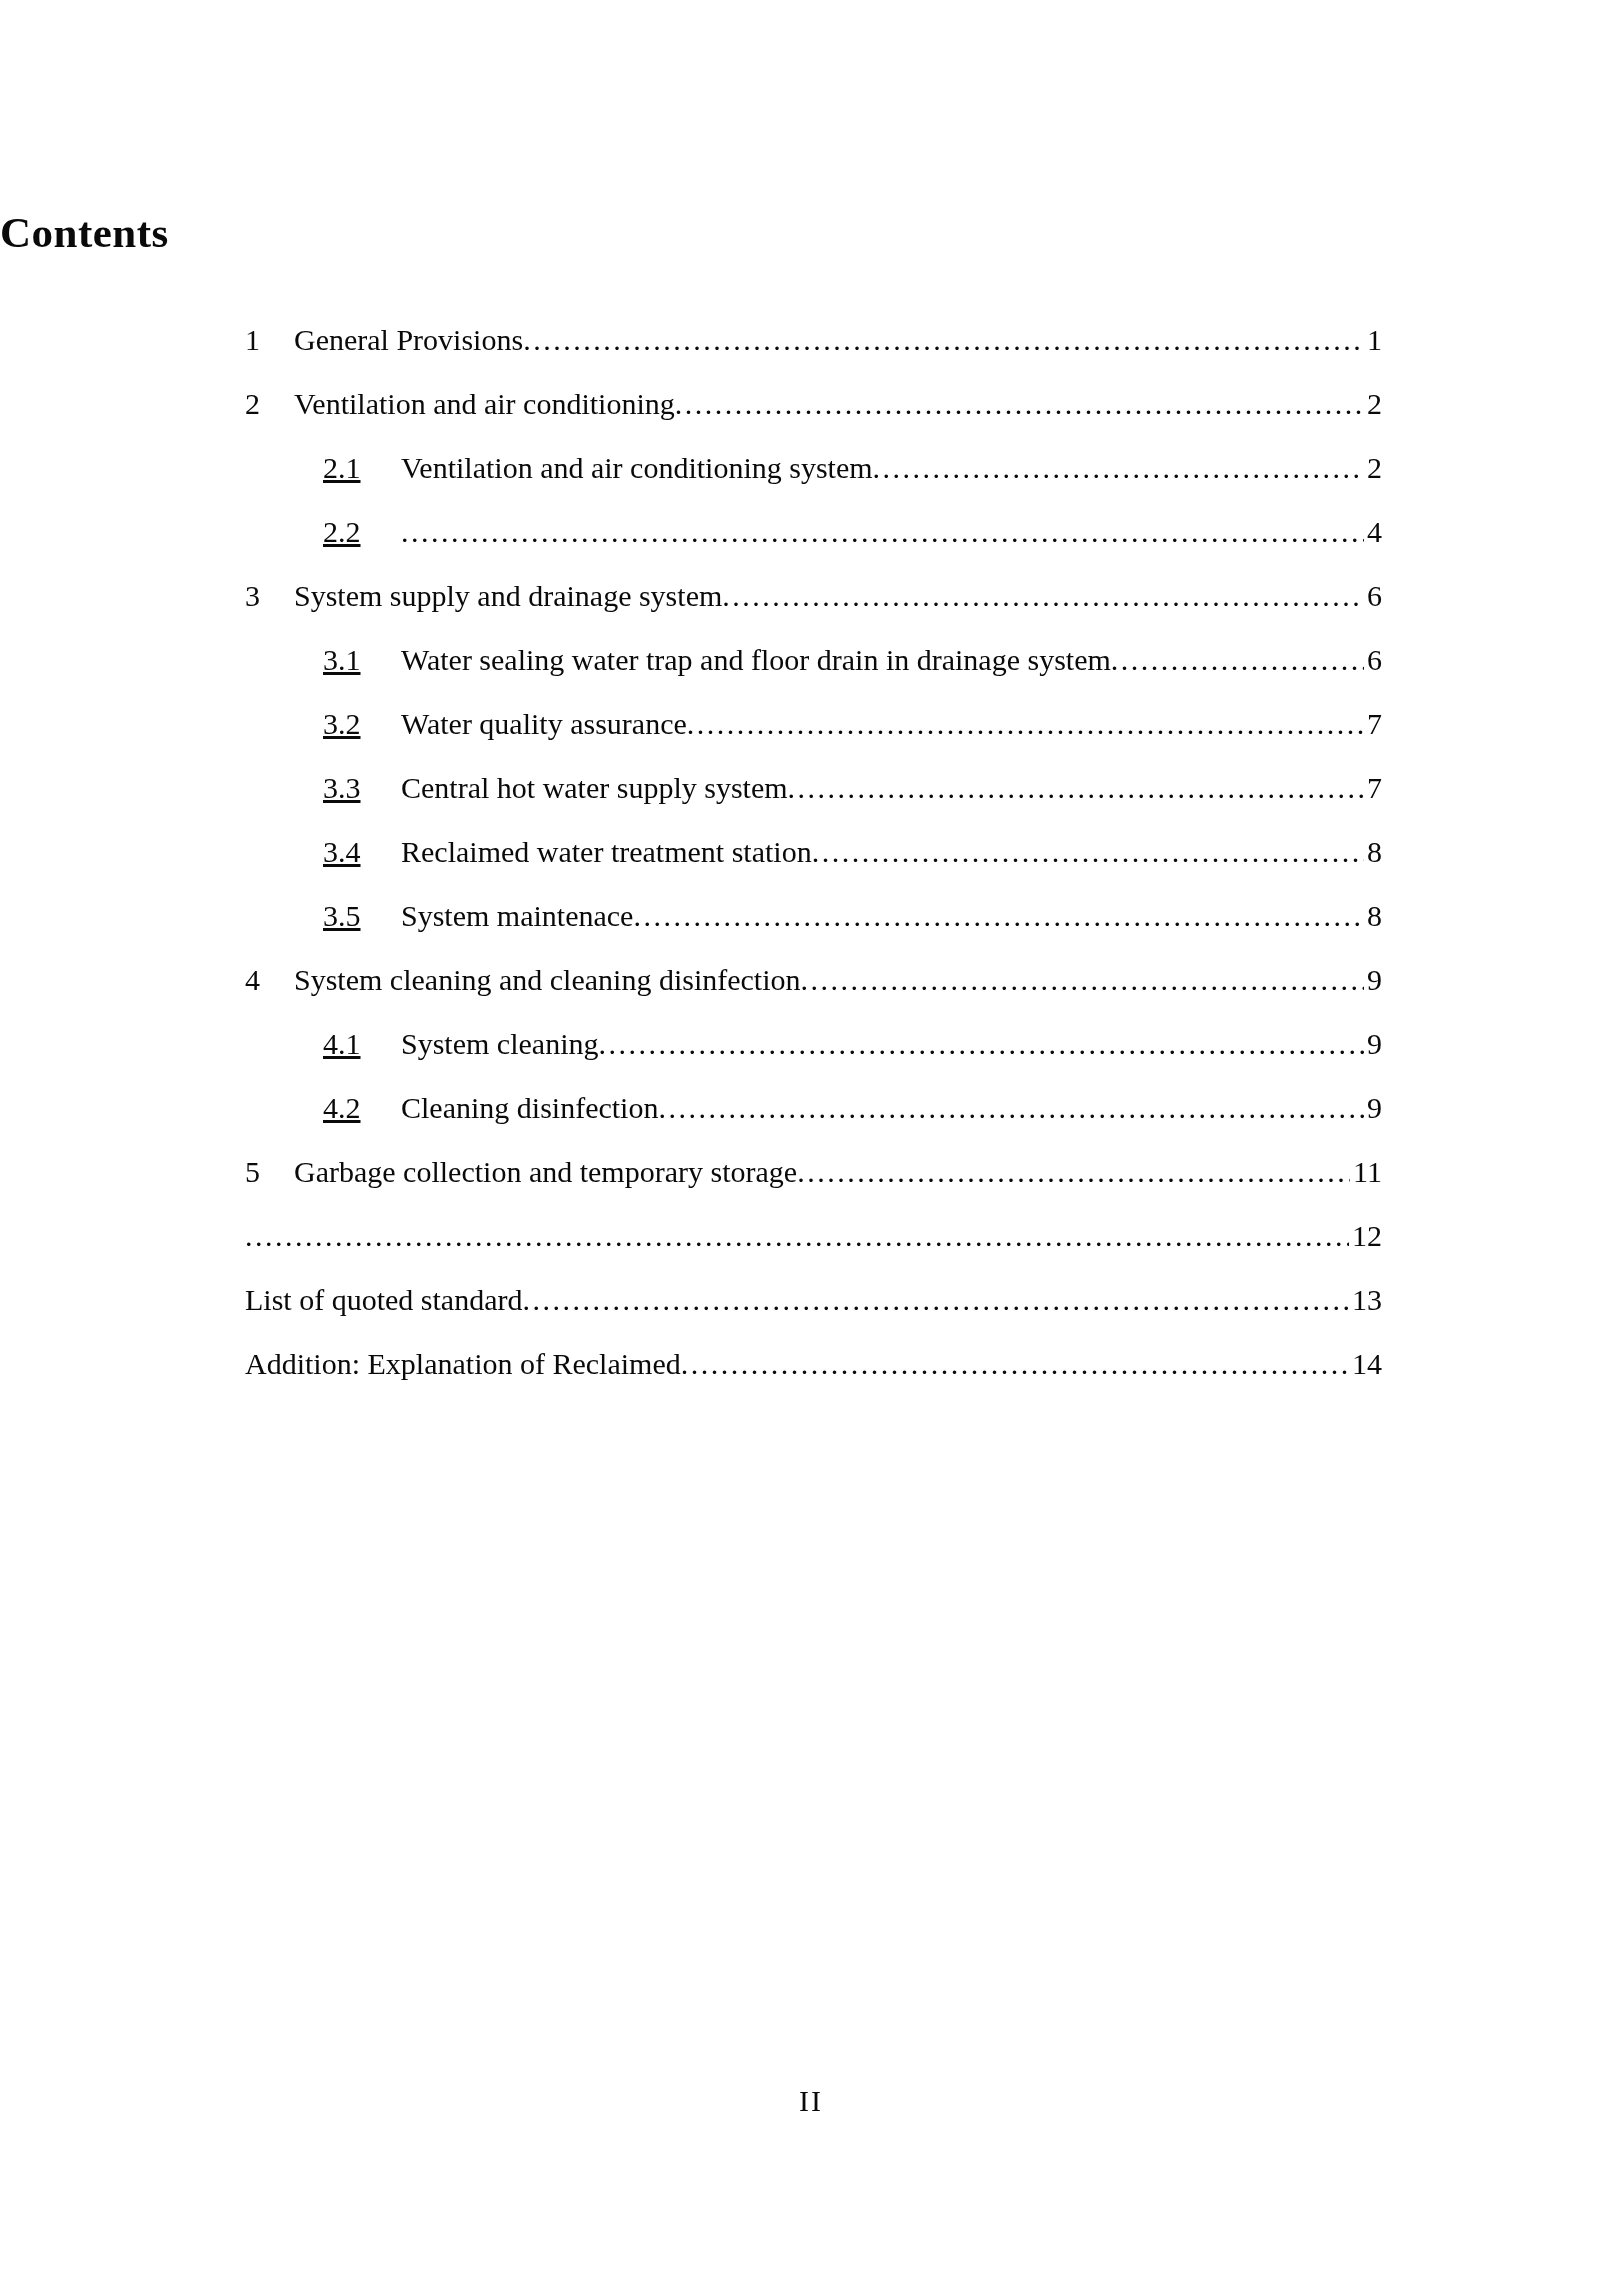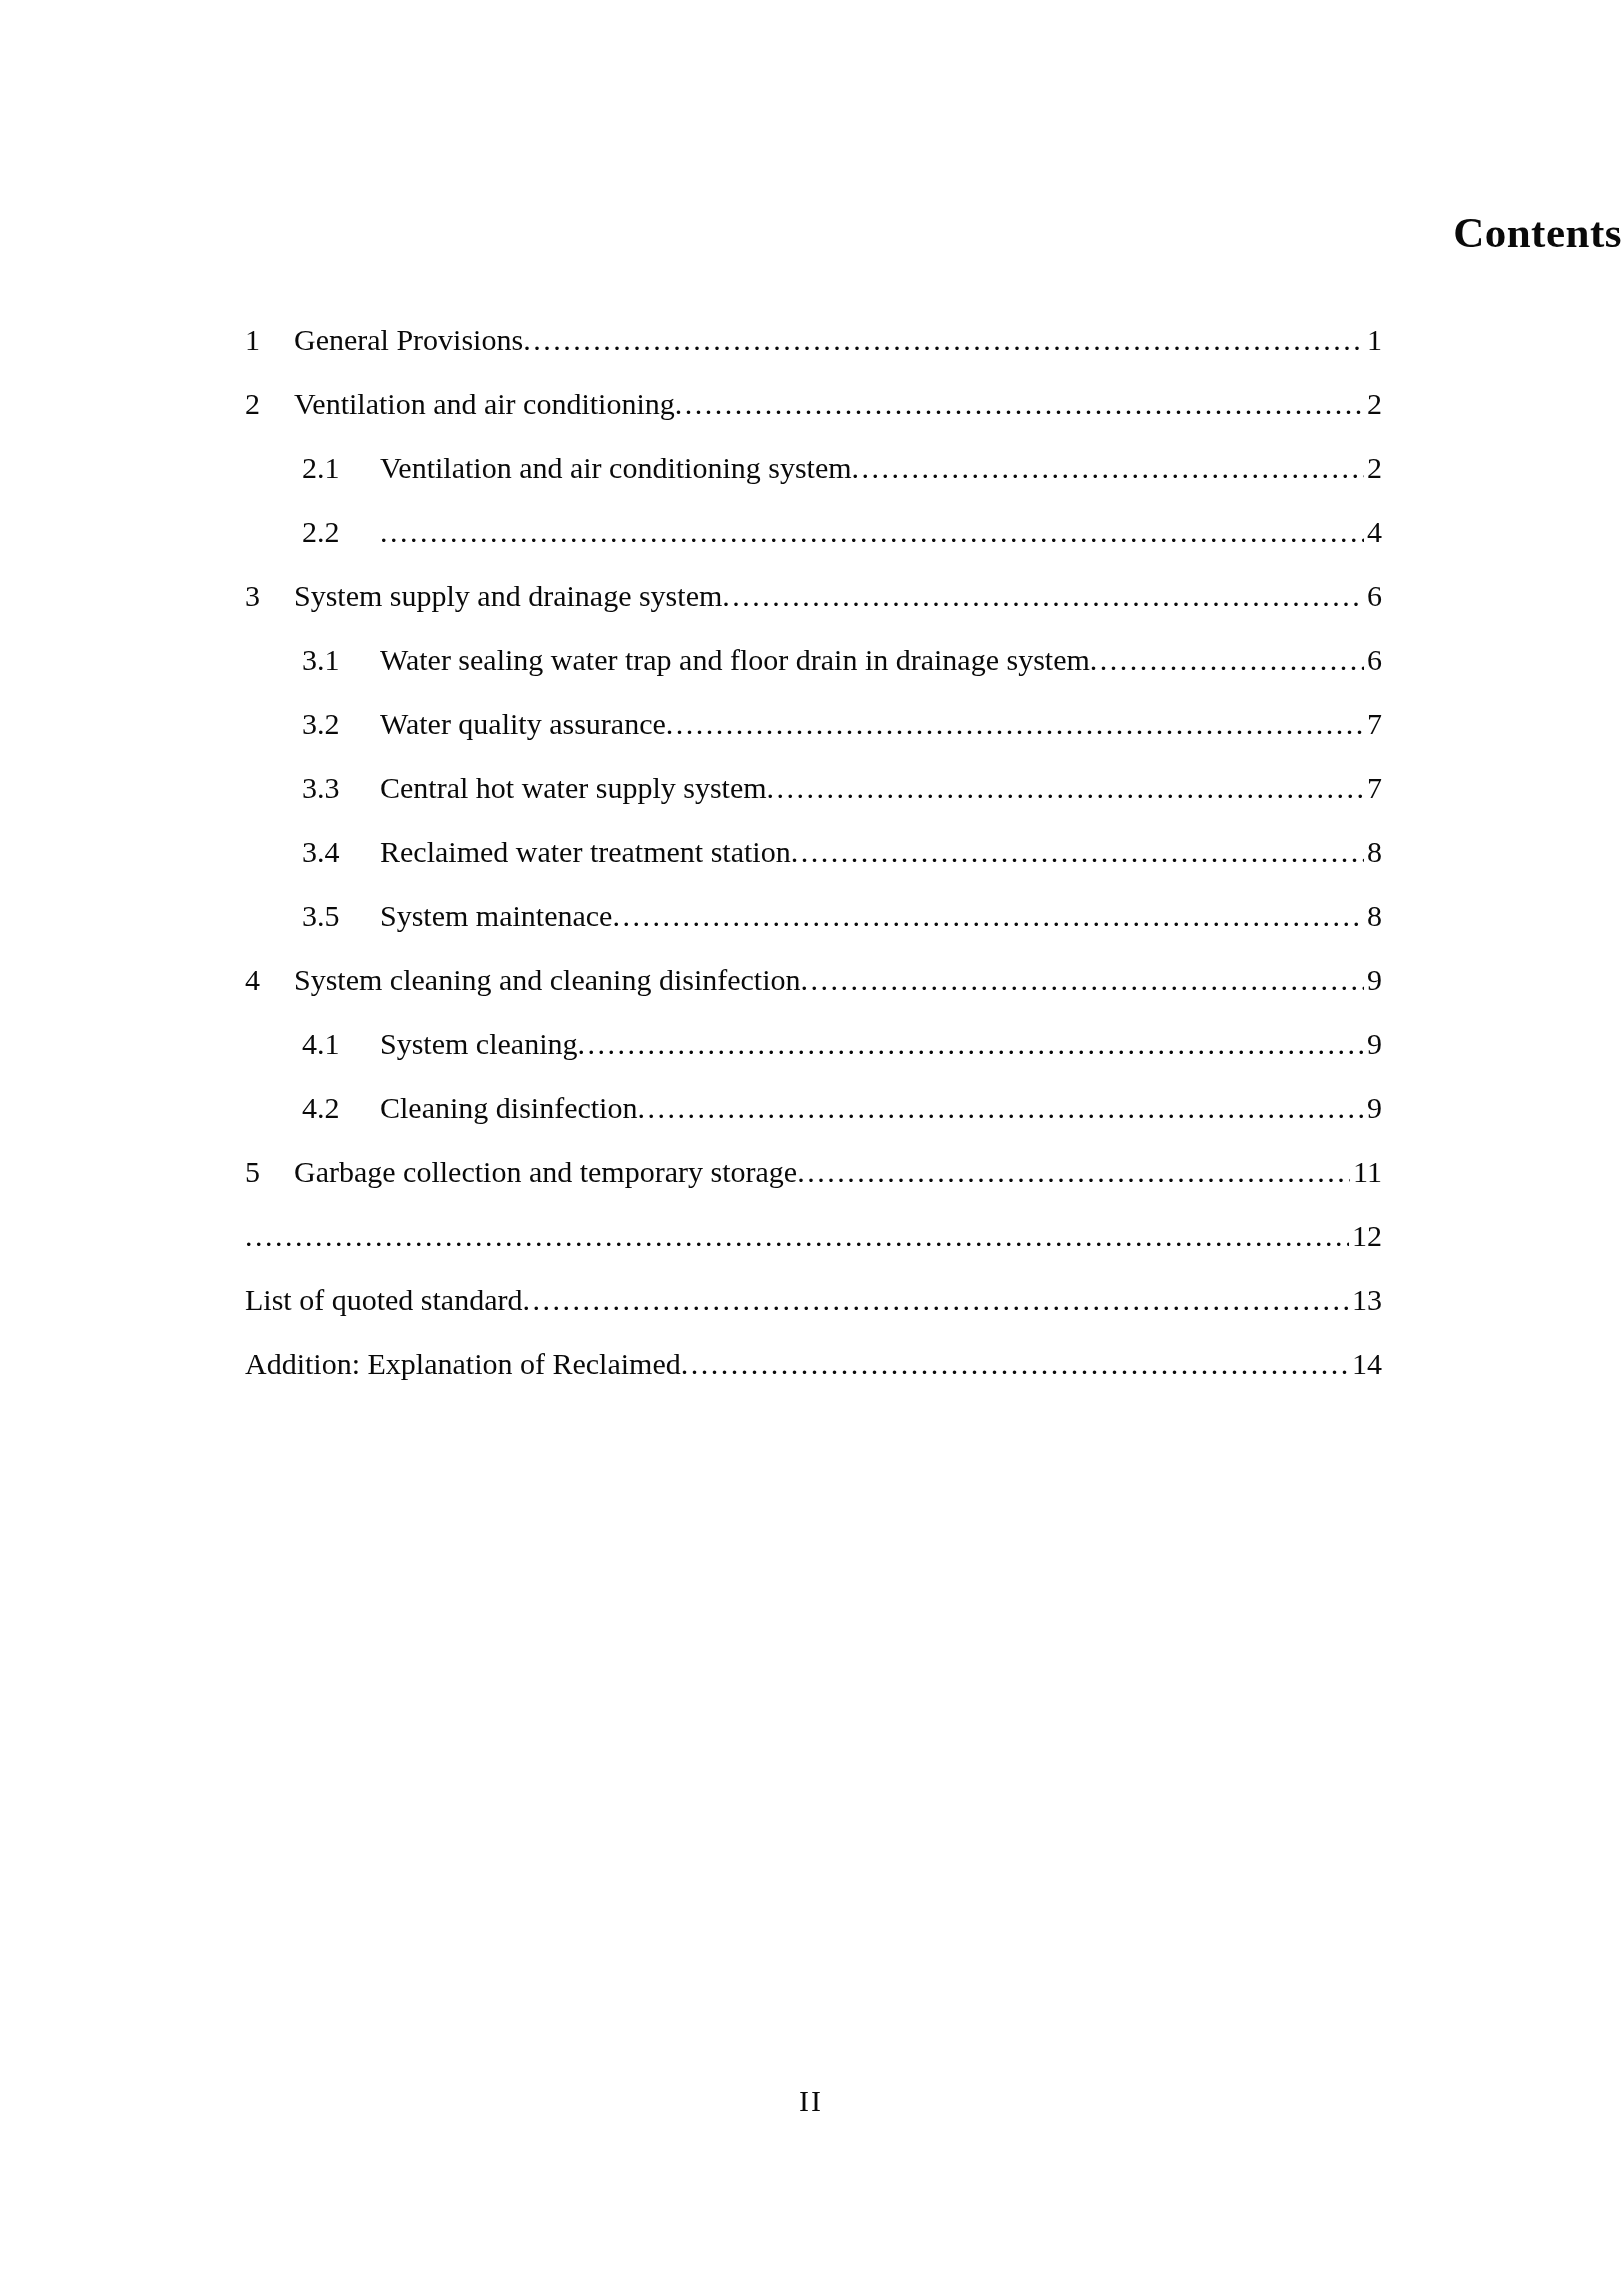--- a/index.html
+++ b/index.html
@@ -21,7 +21,7 @@
     top: 208px;
     left: 0;
     width: 100%;
-    text-align: right;
+    text-align: left;
     font-size: 43px;
     font-weight: 700;
     letter-spacing: 0.5px;

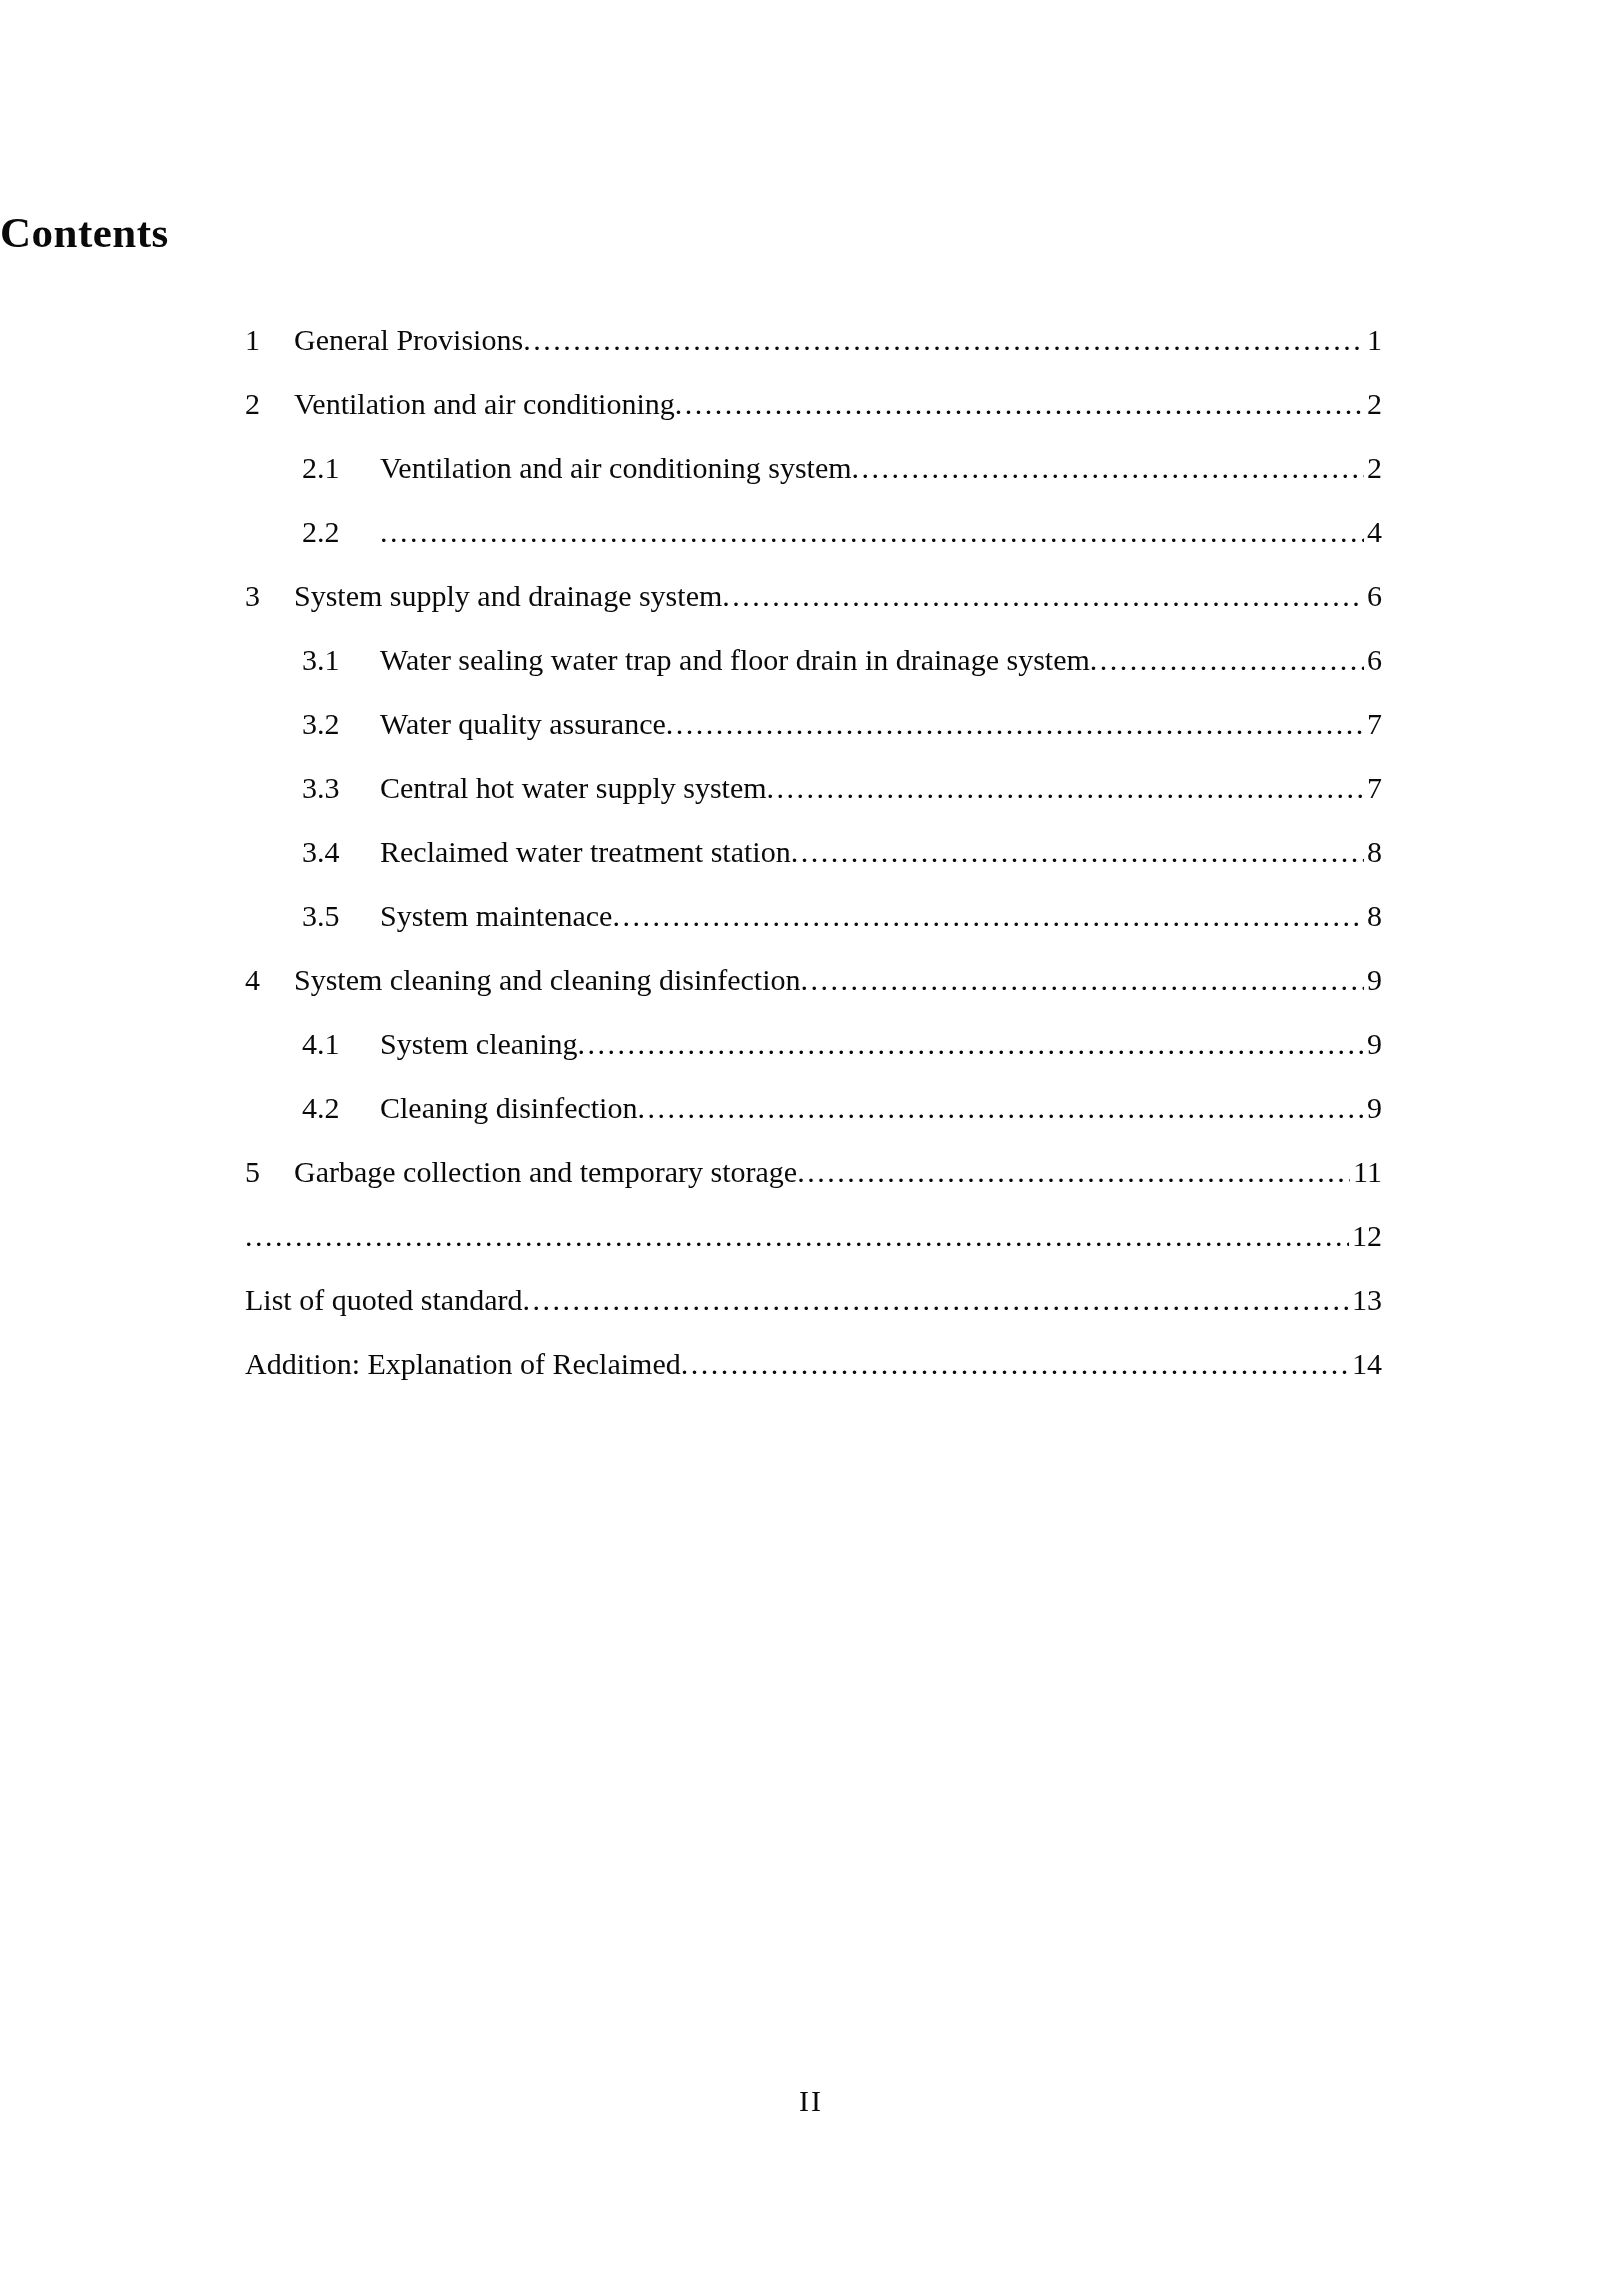--- a/index.html
+++ b/index.html
@@ -42,7 +42,7 @@
   }
   .toc-row .num { flex: none; }
   .lvl1 .num { width: 49px; }
-  .lvl2 .num { margin-left: 57px; width: 78px; }
+  .lvl2 .num { margin-left: 78px; width: 78px; text-decoration: underline; }
   .toc-row .label { flex: none; }
   .toc-row .dots {
     flex: 1 1 auto;

